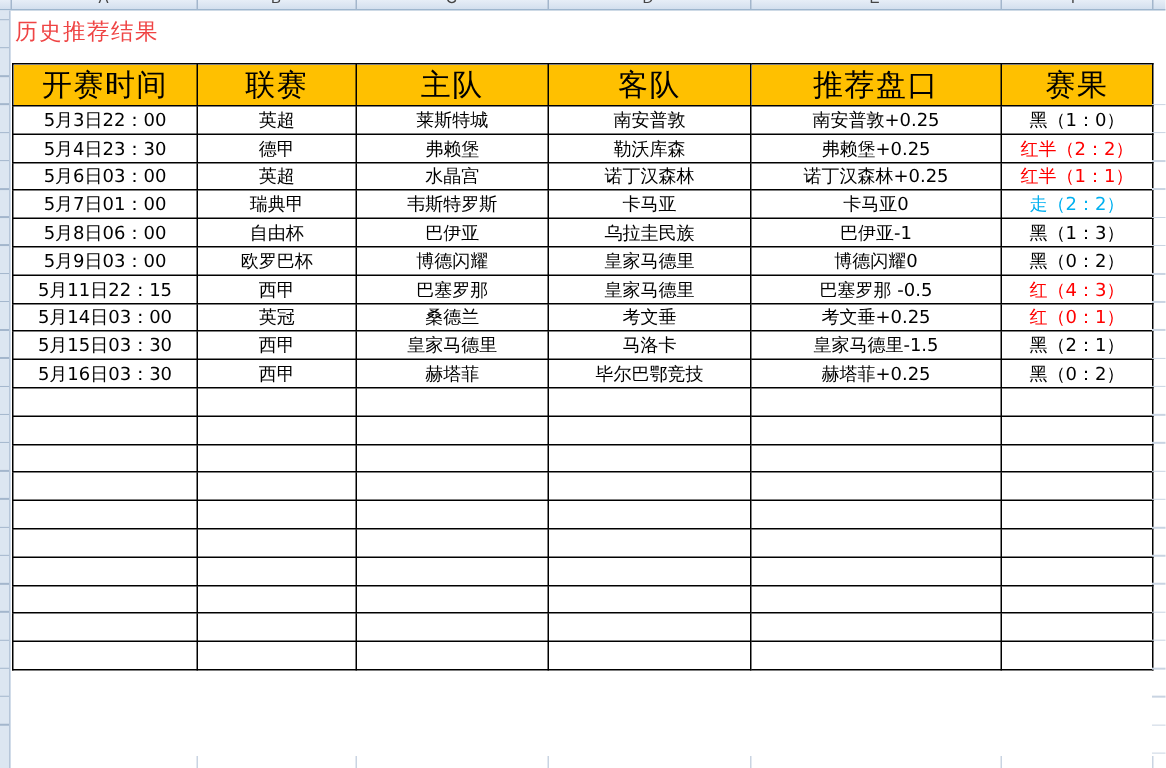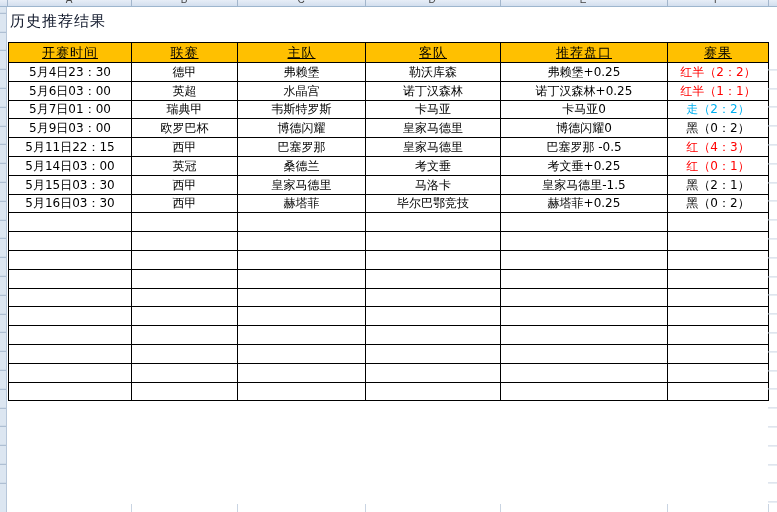--- a/index.html
+++ b/index.html
@@ -48,7 +48,7 @@
   
   .sheet-title{
     position:absolute;left:10px;top:12px;
-    font-size:15px;line-height:18px;color:#0f172a;
+    font-size:15px;line-height:18px;color:#ef4444;
     letter-spacing:1px;white-space:nowrap;
   }
   

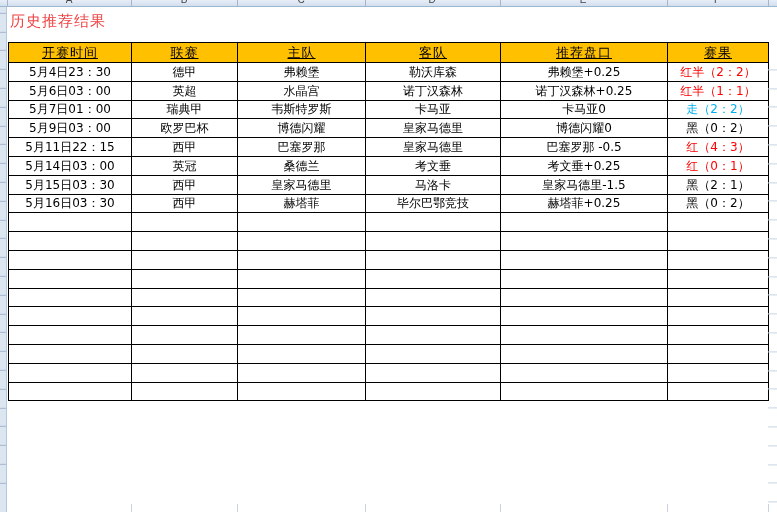--- a/index.html
+++ b/index.html
@@ -73,9 +73,8 @@
   table.rec th{
     height:20px;
     background:var(--header-bg);
-    font-size:13px;font-weight:normal;
+    font-size:20px;font-weight:normal;
     letter-spacing:1px;
-    text-decoration:underline;
   }
   table.rec td{
     height:18.8px;

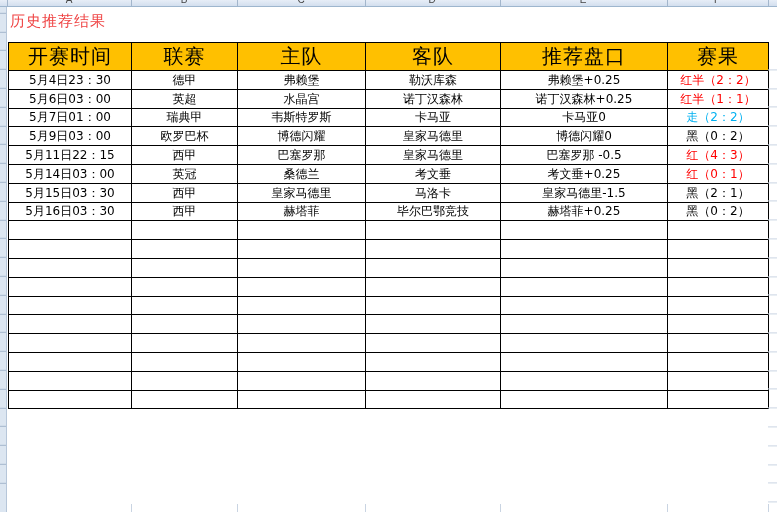--- a/index.html
+++ b/index.html
@@ -140,6 +140,14 @@
   </thead>
   <tbody>
       <tr>
+        <td>5月3日22：00</td>
+        <td>英超</td>
+        <td>莱斯特城</td>
+        <td>南安普敦</td>
+        <td>南安普敦+0.25</td>
+        <td class="res-black">黑（1：0）</td>
+      </tr>
+      <tr>
         <td>5月4日23：30</td>
         <td>德甲</td>
         <td>弗赖堡</td>

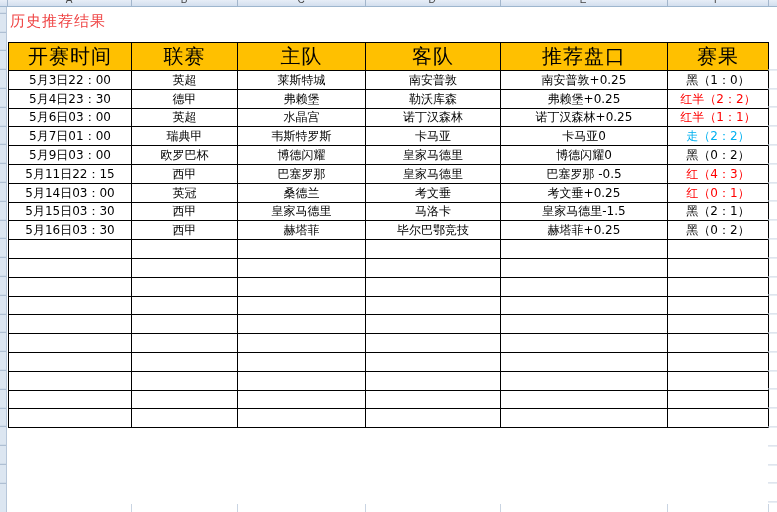--- a/index.html
+++ b/index.html
@@ -172,6 +172,14 @@
         <td class="res-blue">走（2：2）</td>
       </tr>
       <tr>
+        <td>5月8日06：00</td>
+        <td>自由杯</td>
+        <td>巴伊亚</td>
+        <td>乌拉圭民族</td>
+        <td>巴伊亚-1</td>
+        <td class="res-black">黑（1：3）</td>
+      </tr>
+      <tr>
         <td>5月9日03：00</td>
         <td>欧罗巴杯</td>
         <td>博德闪耀</td>

